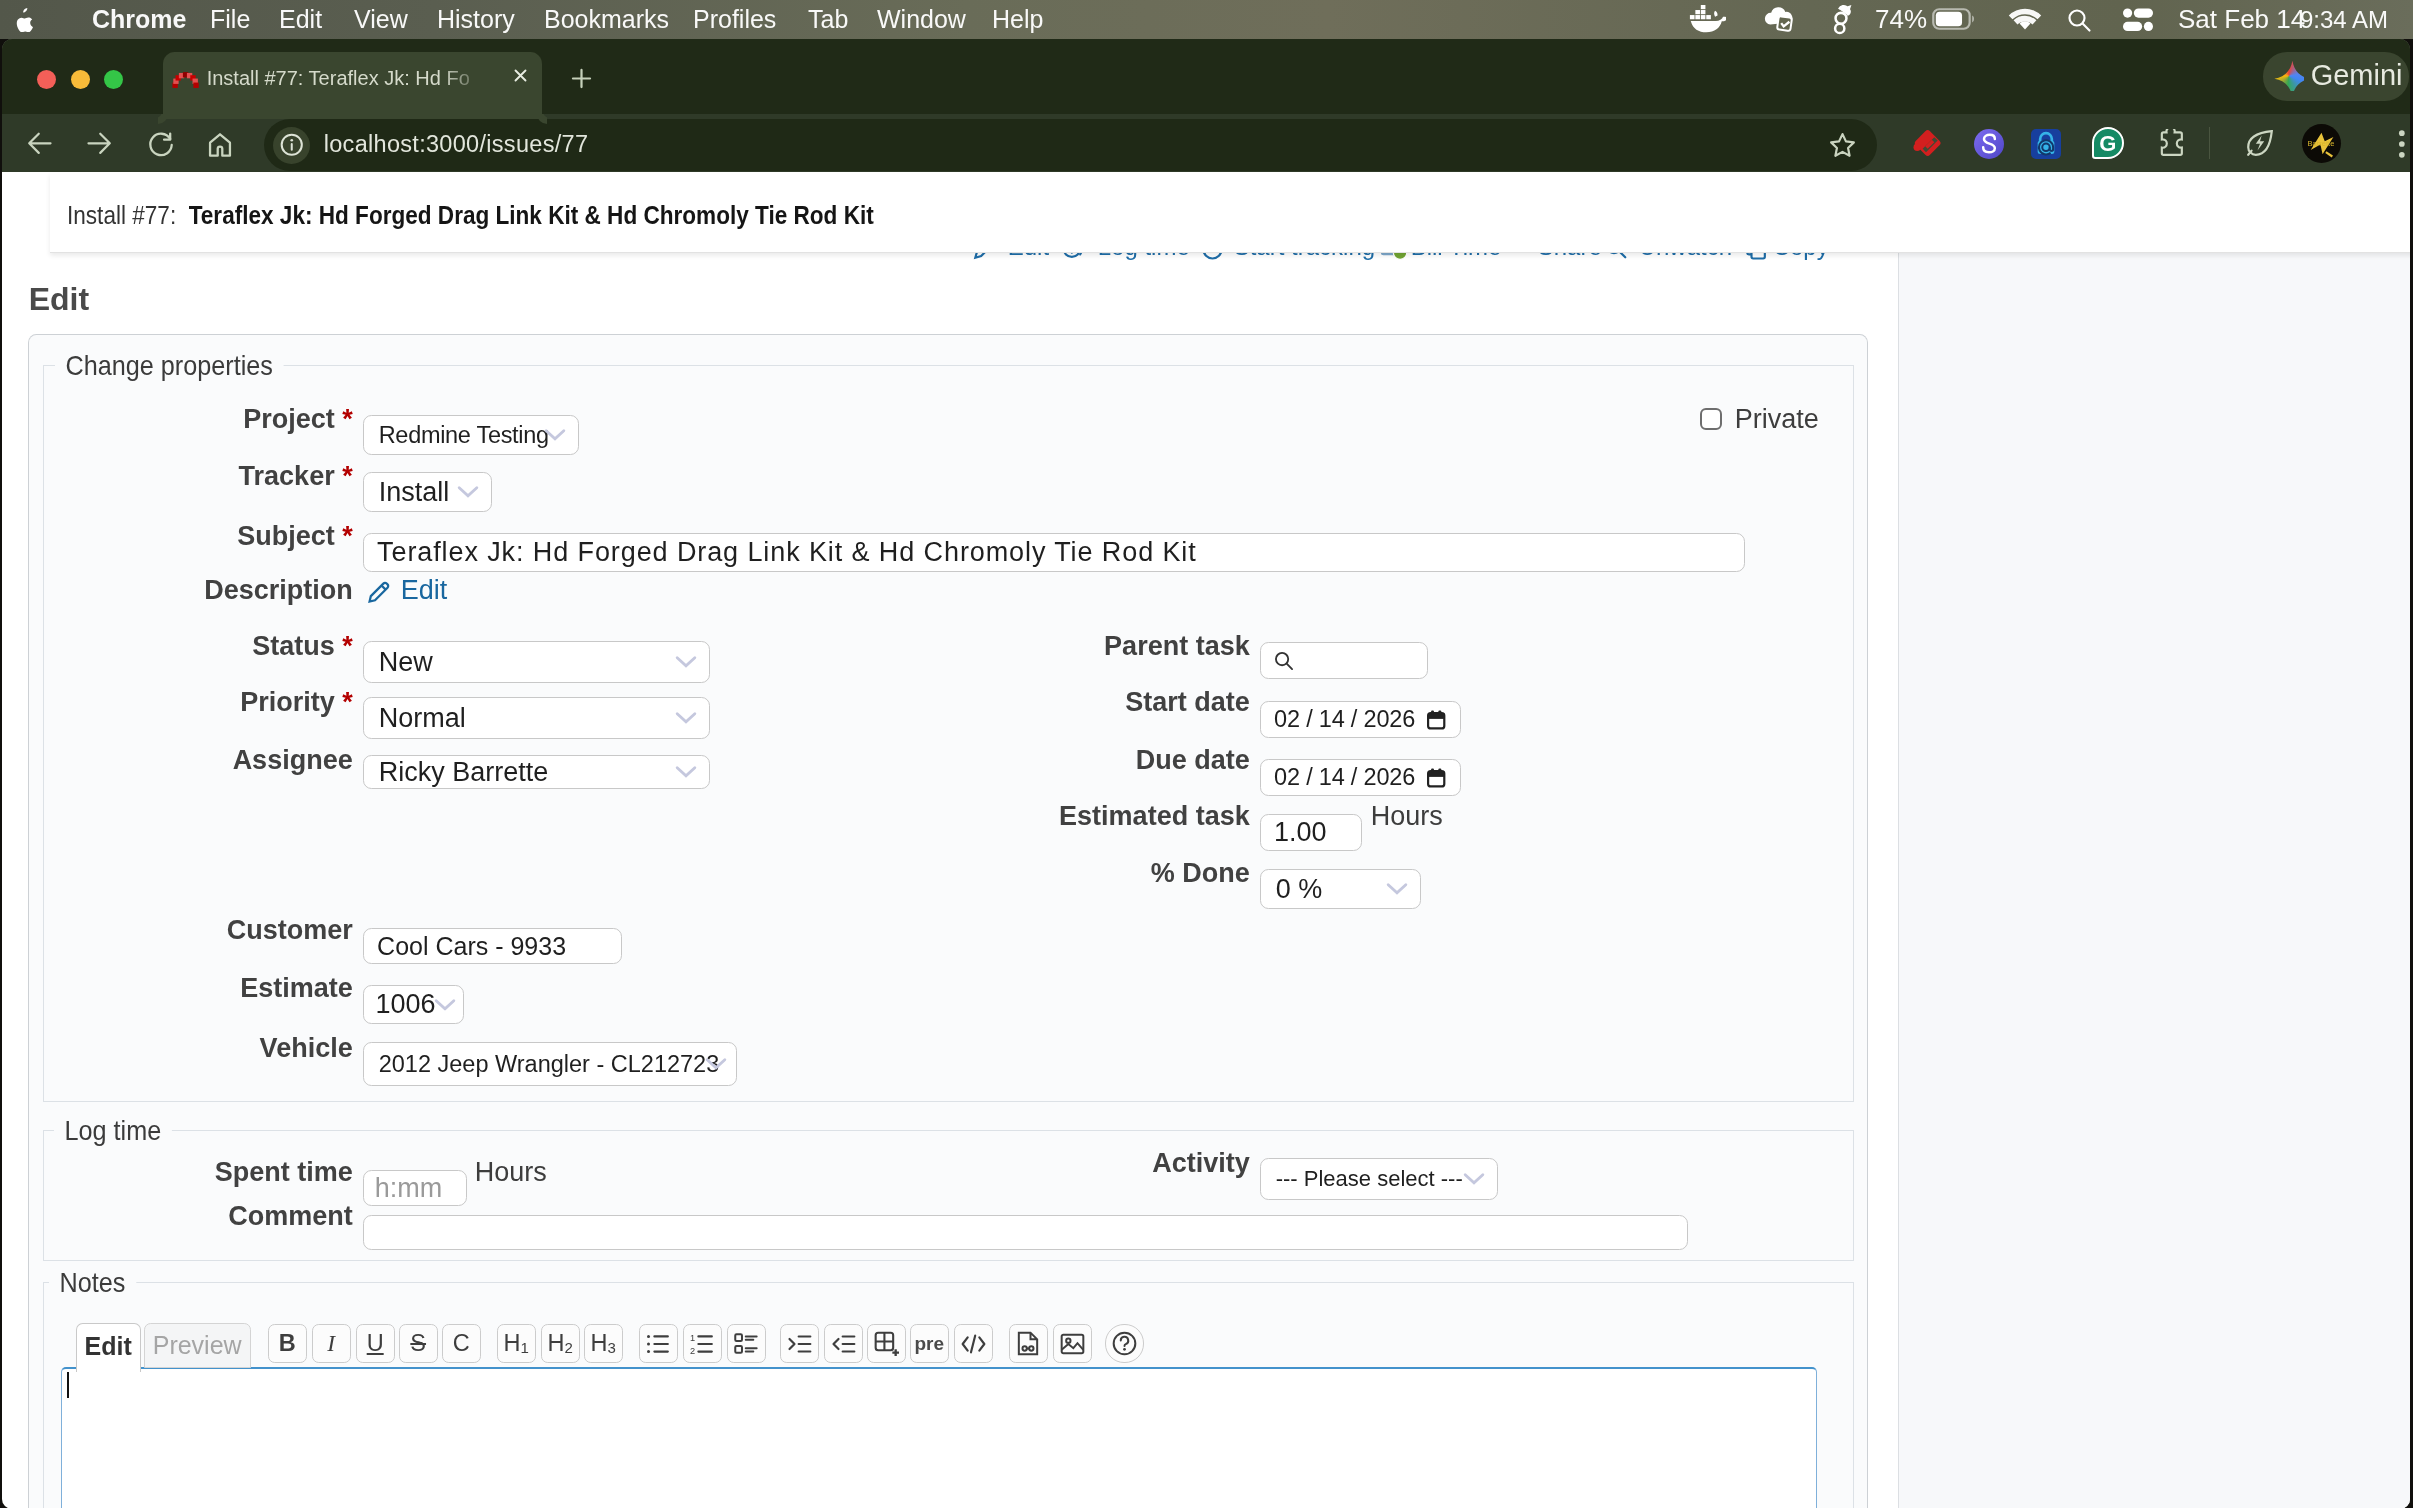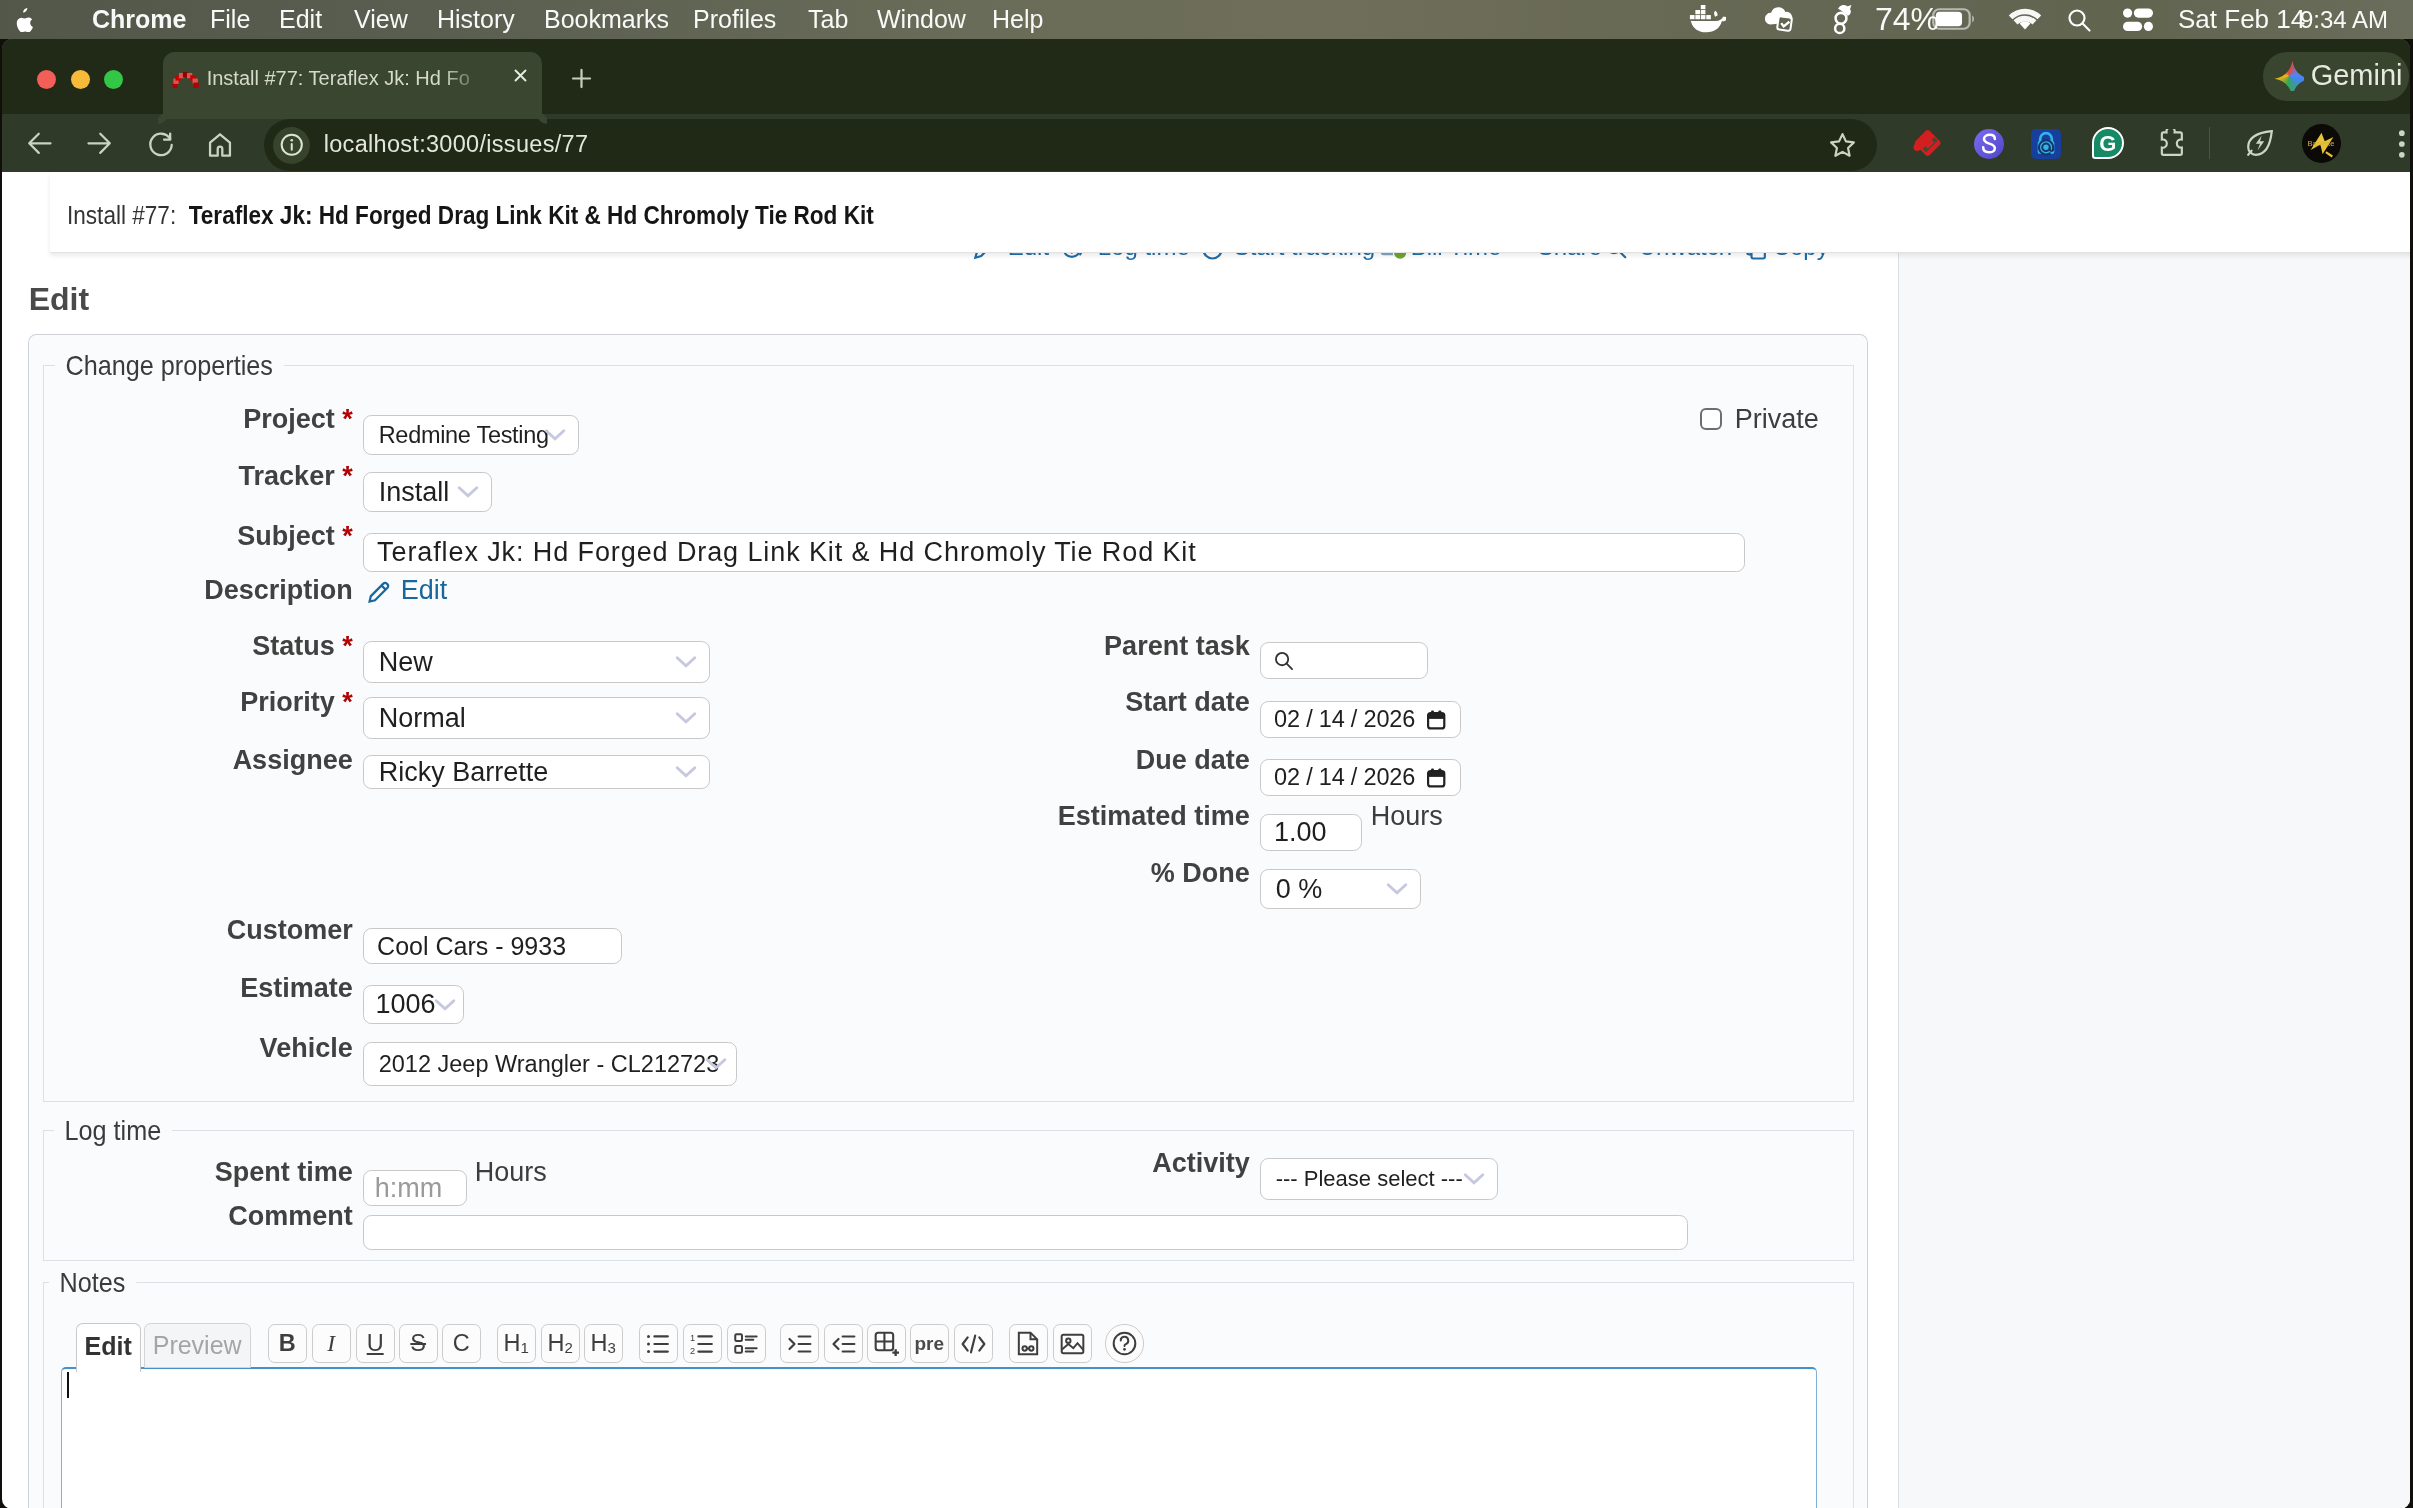--- a/index.html
+++ b/index.html
@@ -100,7 +100,7 @@
     <circle cx="15.5" cy="17" r="6.5" stroke-width="3"></circle>
     <circle cx="14" cy="29" r="5.5" stroke-width="3"></circle>
   </svg>
-  <span class="mi" style="left:1875px;font-size:32px">74%</span>
+  <span class="mi" style="left:1875px;font-size:26px">74%</span>
 
   <svg class="abs" style="left:1932px;top:8.4px" width="44" height="22" viewBox="0 0 52 26">
     <rect x="1.5" y="1.5" width="43" height="23" rx="7" fill="none" stroke="rgba(255,255,255,.55)" stroke-width="2.6"></rect>

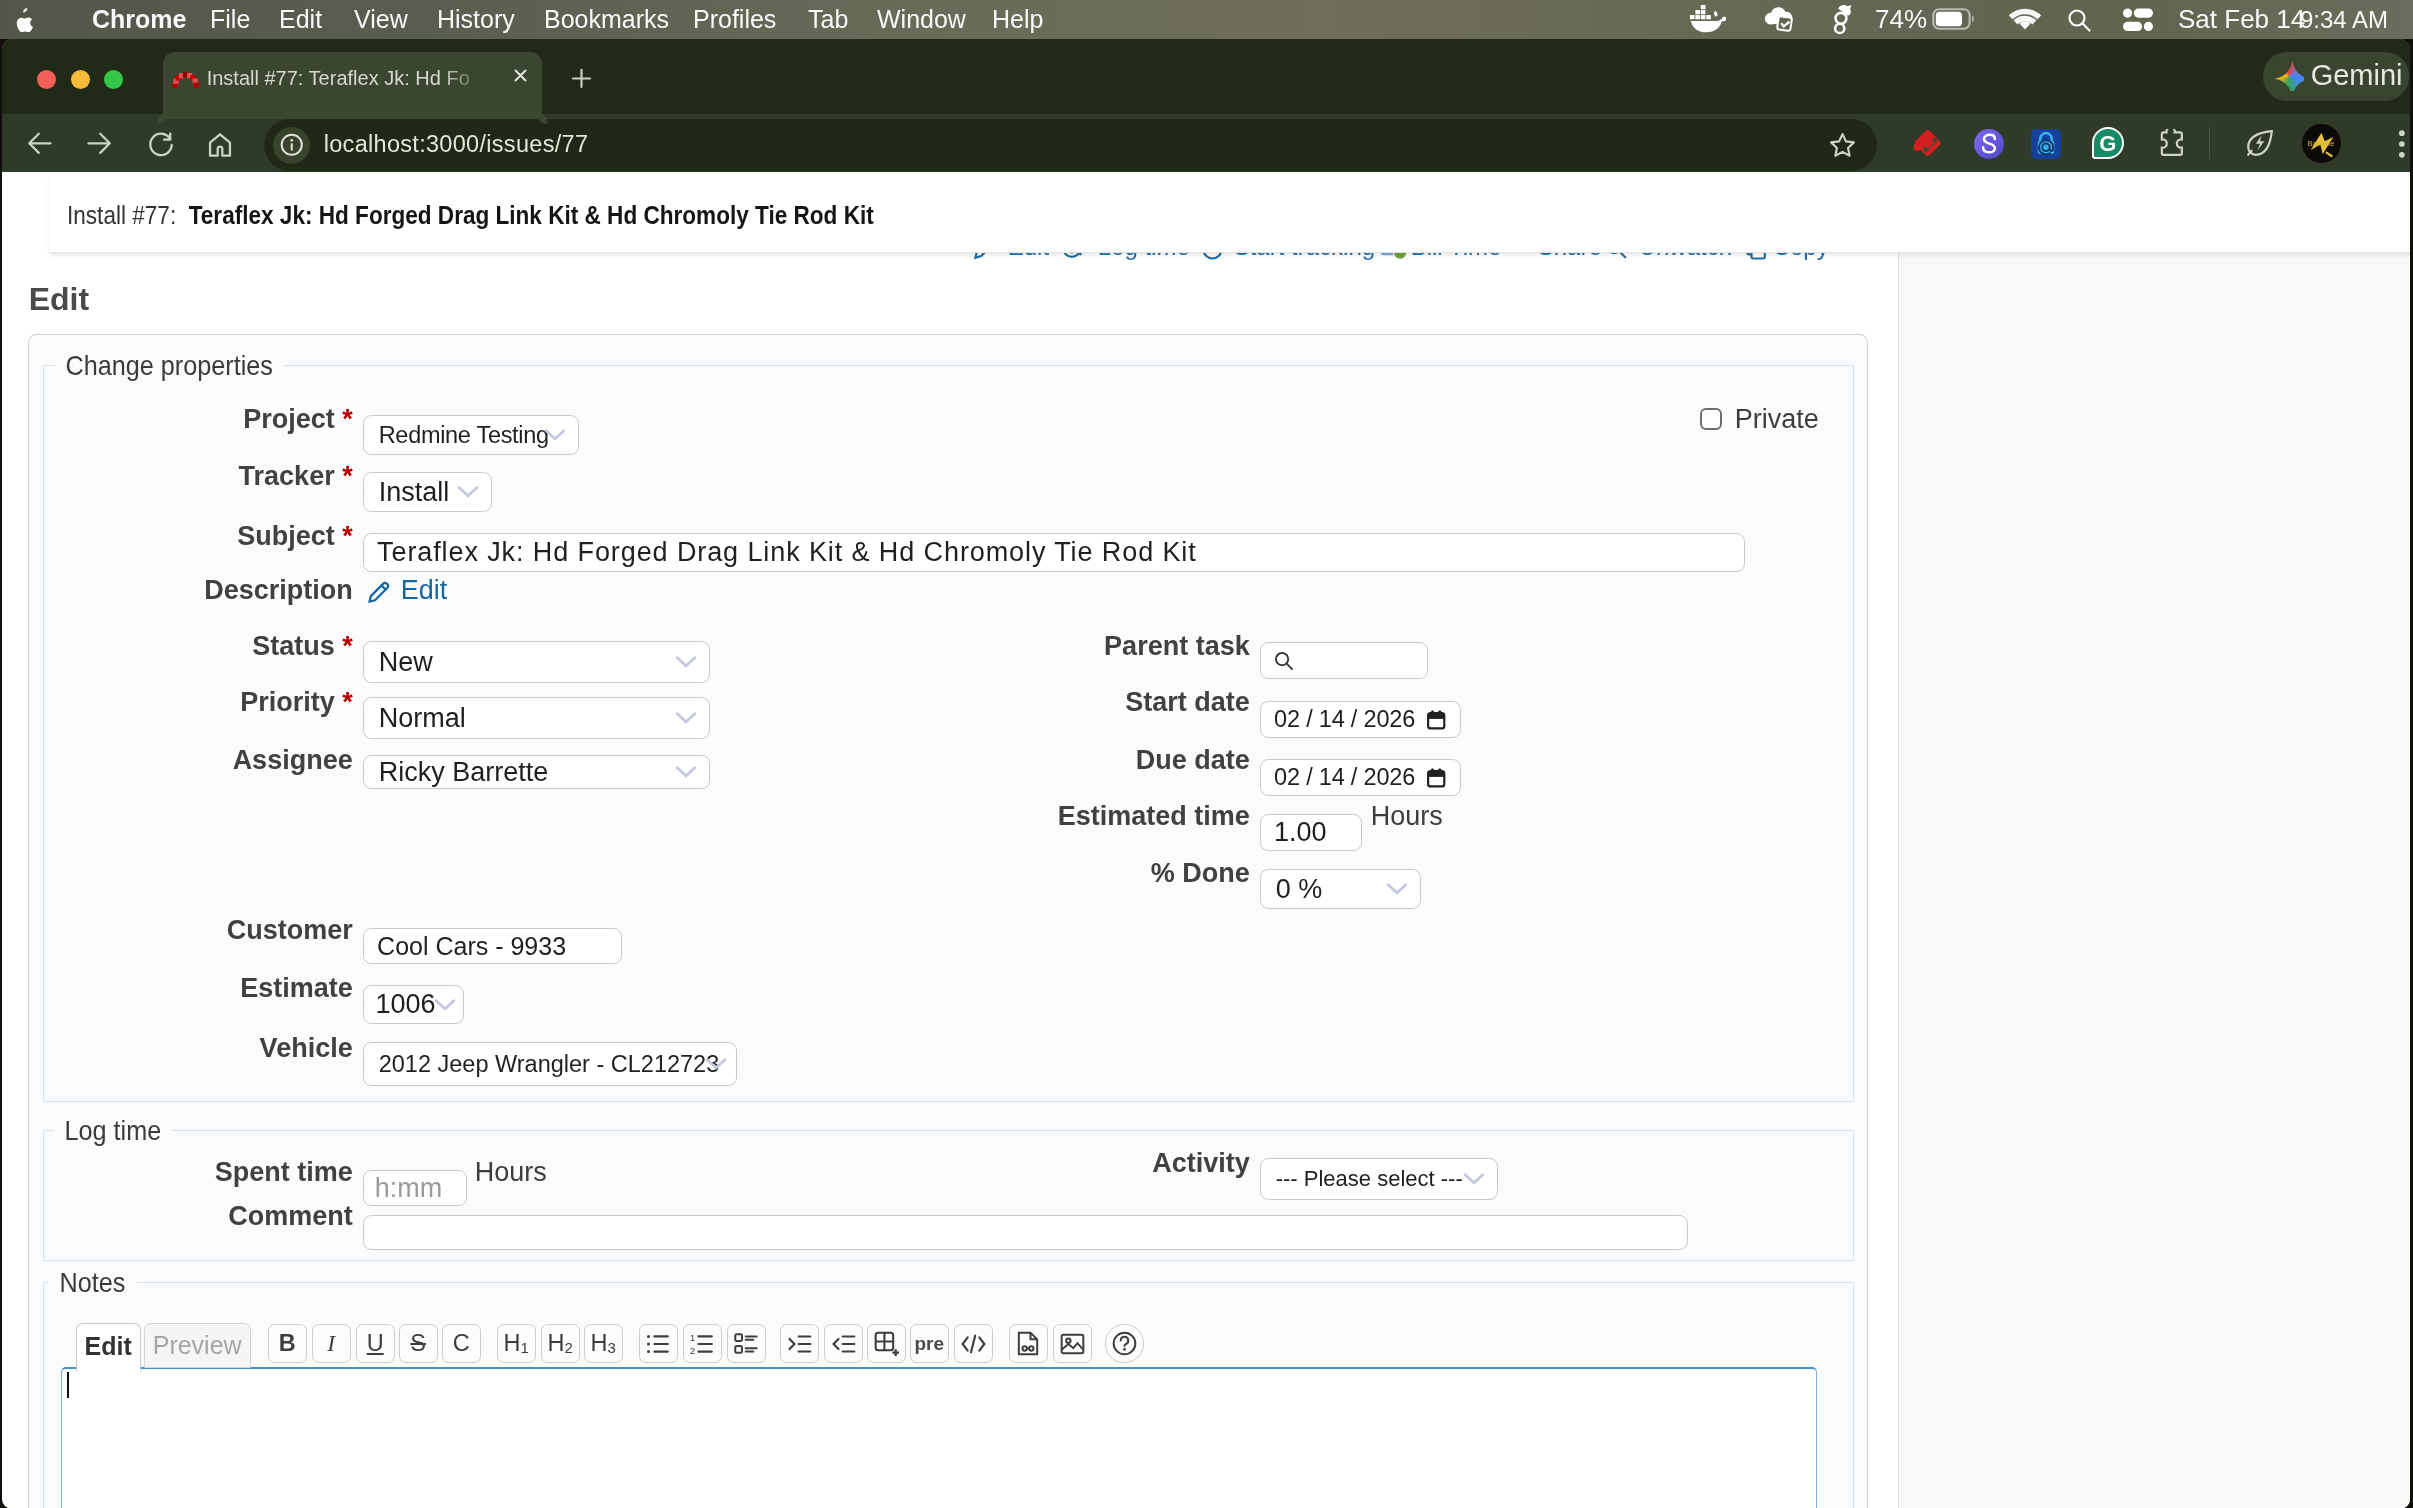--- a/index.html
+++ b/index.html
@@ -332,7 +332,7 @@
           <rect x="15.5" y="0.5" width="4" height="6" rx="1.5" fill="#222"></rect>
         </svg>
       </div>
-    <div class="lbl" style="left:838px;width:410px;top:626px;line-height:37px">Estimated time</div>
+    <div class="lbl" style="left:838px;width:410px;top:626px;line-height:37px">Estimated task</div>
     <div class="inp" style="left:1258px;top:626px;width:102px;height:37px">1.00</div>
     <div class="abs" style="left:1369px;top:626px;line-height:37px;font-size:27px;color:#3d3d3d">Hours</div>
     <div class="lbl" style="left:838px;width:410px;top:681px;line-height:40px">% Done</div>

